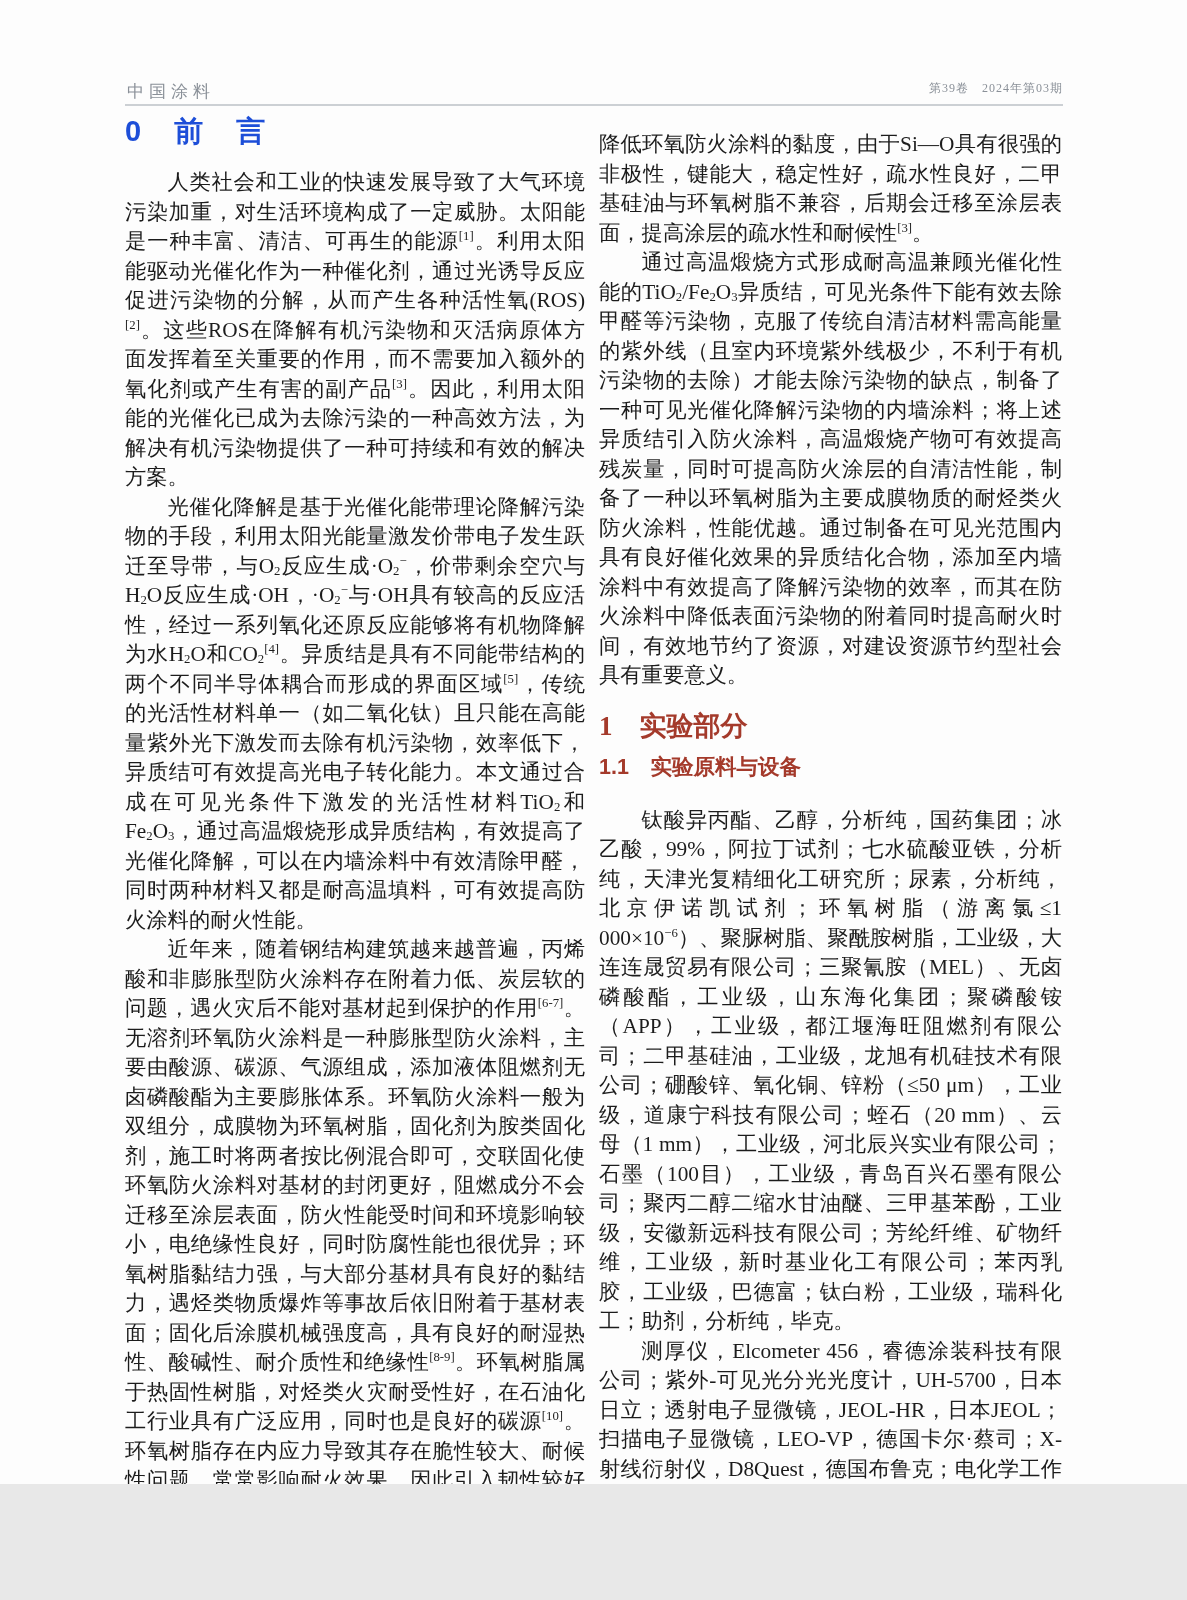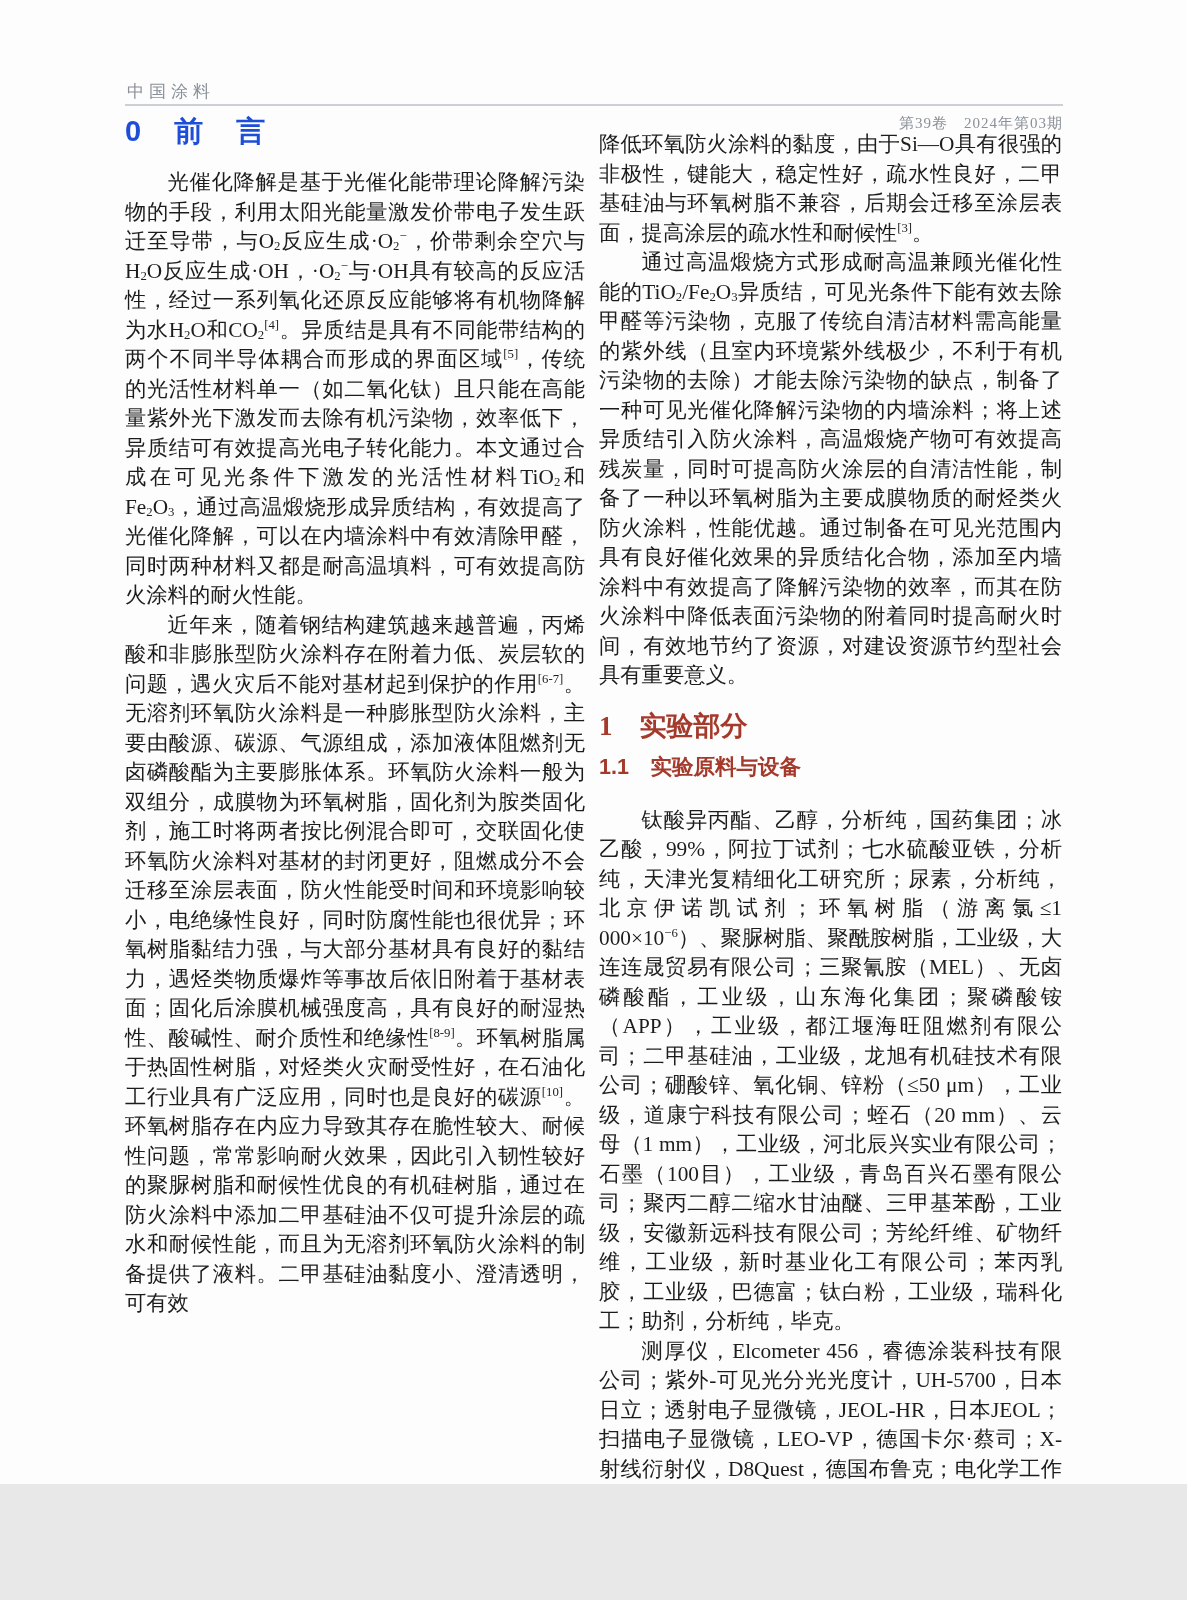--- a/index.html
+++ b/index.html
@@ -19,7 +19,7 @@
   }
   .issue-info{
     position:absolute;right:124px;top:80px;
-    font-size:15px;color:#8a9098;letter-spacing:1px;margin-top:34px;
+    font-size:12px;color:#8a9098;letter-spacing:1px;
   }
   .header-rule{
     position:absolute;left:125px;top:104px;

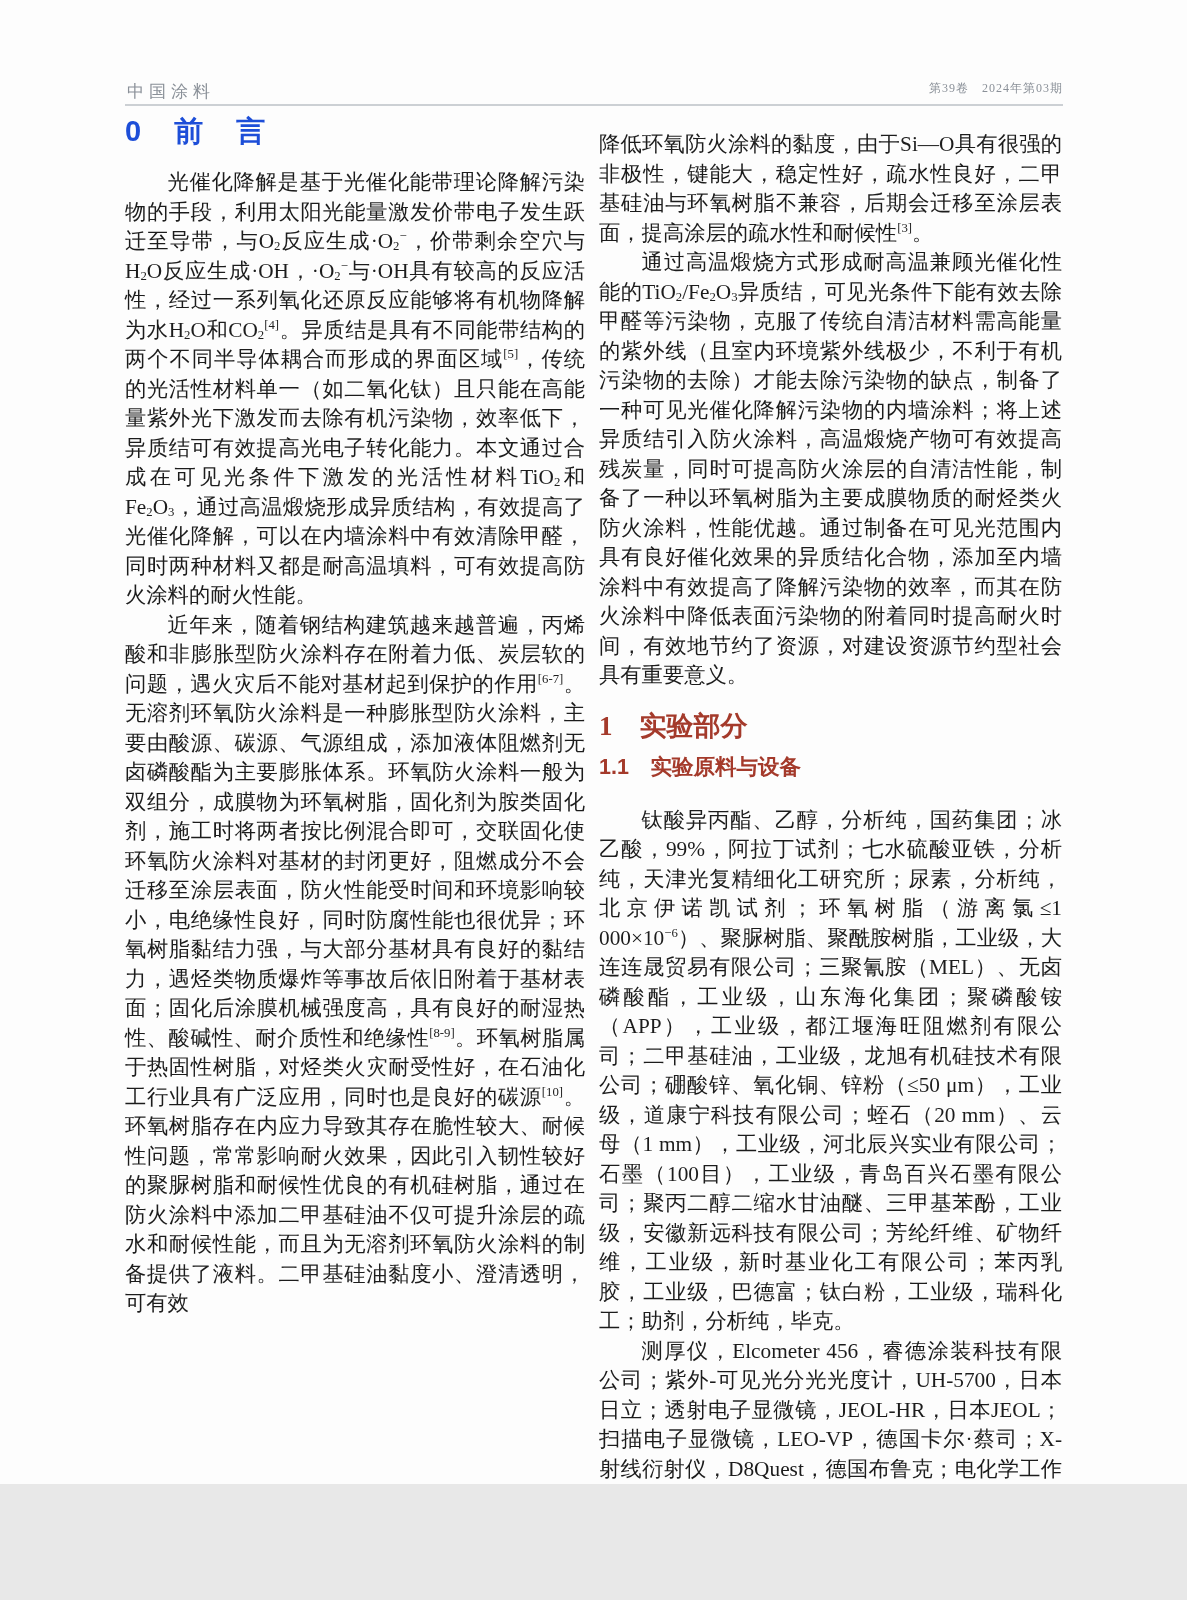--- a/index.html
+++ b/index.html
@@ -89,6 +89,7 @@
 
   <div class="col col-left">
     <h2 class="h-sec0">0　前　言</h2>
+    <p>人类社会和工业的快速发展导致了大气环境污染加重，对生活环境构成了一定威胁。太阳能是一种丰富、清洁、可再生的能源<sup>[1]</sup>。利用太阳能驱动光催化作为一种催化剂，通过光诱导反应促进污染物的分解，从而产生各种活性氧(ROS)<sup>[2]</sup>。这些ROS在降解有机污染物和灭活病原体方面发挥着至关重要的作用，而不需要加入额外的氧化剂或产生有害的副产品<sup>[3]</sup>。因此，利用太阳能的光催化已成为去除污染的一种高效方法，为解决有机污染物提供了一种可持续和有效的解决方案。</p>
     <p>光催化降解是基于光催化能带理论降解污染物的手段，利用太阳光能量激发价带电子发生跃迁至导带，与O<sub>2</sub>反应生成·O<sub>2</sub><sup>−</sup>，价带剩余空穴与H<sub>2</sub>O反应生成·OH，·O<sub>2</sub><sup>−</sup>与·OH具有较高的反应活性，经过一系列氧化还原反应能够将有机物降解为水H<sub>2</sub>O和CO<sub>2</sub><sup>[4]</sup>。异质结是具有不同能带结构的两个不同半导体耦合而形成的界面区域<sup>[5]</sup>，传统的光活性材料单一（如二氧化钛）且只能在高能量紫外光下激发而去除有机污染物，效率低下，异质结可有效提高光电子转化能力。本文通过合成在可见光条件下激发的光活性材料TiO<sub>2</sub>和Fe<sub>2</sub>O<sub>3</sub>，通过高温煅烧形成异质结构，有效提高了光催化降解，可以在内墙涂料中有效清除甲醛，同时两种材料又都是耐高温填料，可有效提高防火涂料的耐火性能。</p>
     <p>近年来，随着钢结构建筑越来越普遍，丙烯酸和非膨胀型防火涂料存在附着力低、炭层软的问题，遇火灾后不能对基材起到保护的作用<sup>[6-7]</sup>。无溶剂环氧防火涂料是一种膨胀型防火涂料，主要由酸源、碳源、气源组成，添加液体阻燃剂无卤磷酸酯为主要膨胀体系。环氧防火涂料一般为双组分，成膜物为环氧树脂，固化剂为胺类固化剂，施工时将两者按比例混合即可，交联固化使环氧防火涂料对基材的封闭更好，阻燃成分不会迁移至涂层表面，防火性能受时间和环境影响较小，电绝缘性良好，同时防腐性能也很优异；环氧树脂黏结力强，与大部分基材具有良好的黏结力，遇烃类物质爆炸等事故后依旧附着于基材表面；固化后涂膜机械强度高，具有良好的耐湿热性、酸碱性、耐介质性和绝缘性<sup>[8-9]</sup>。环氧树脂属于热固性树脂，对烃类火灾耐受性好，在石油化工行业具有广泛应用，同时也是良好的碳源<sup>[10]</sup>。环氧树脂存在内应力导致其存在脆性较大、耐候性问题，常常影响耐火效果，因此引入韧性较好的聚脲树脂和耐候性优良的有机硅树脂，通过在防火涂料中添加二甲基硅油不仅可提升涂层的疏水和耐候性能，而且为无溶剂环氧防火涂料的制备提供了液料。二甲基硅油黏度小、澄清透明，可有效</p>
   </div>

